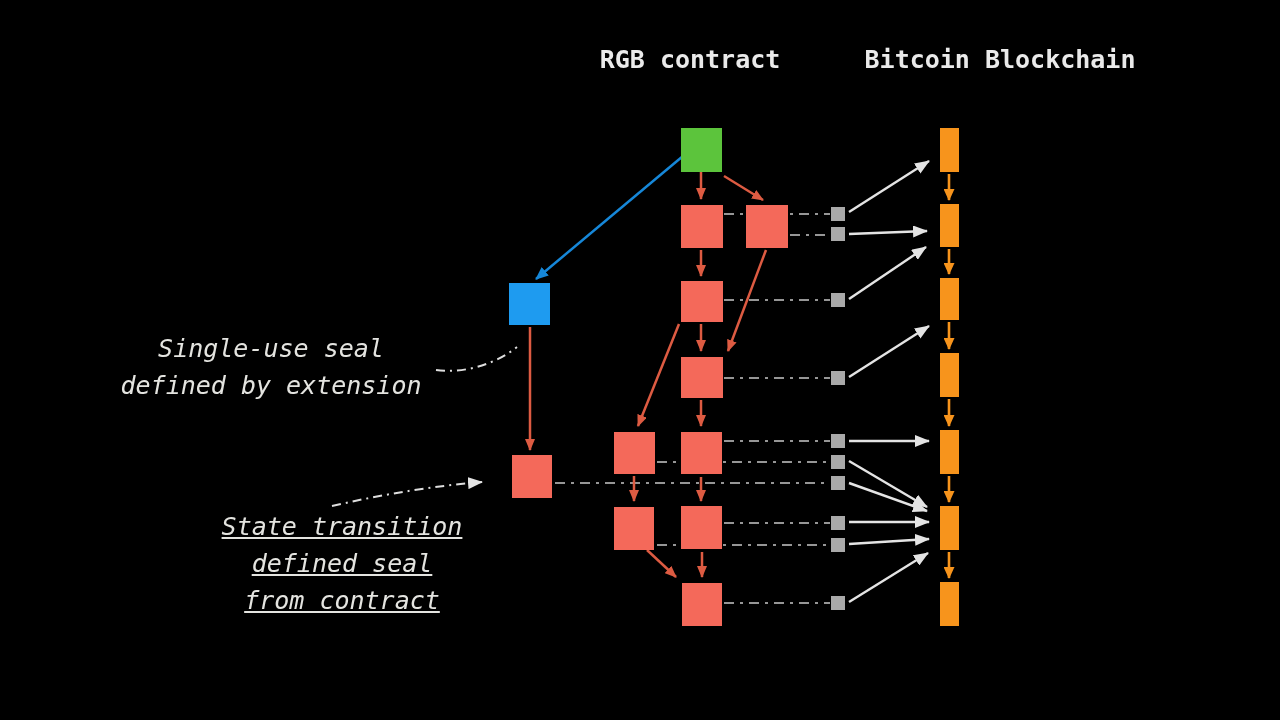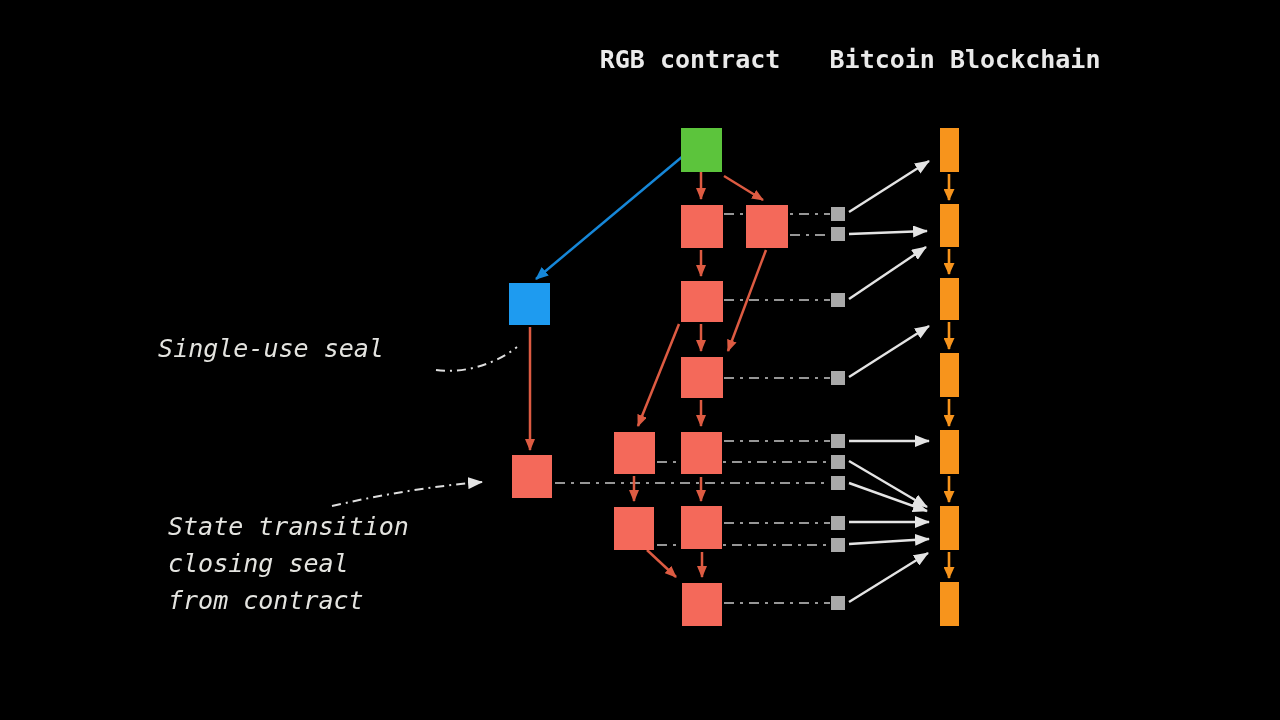--- a/index.html
+++ b/index.html
@@ -12,7 +12,7 @@
     line-height:37px;text-align:center;white-space:nowrap;
   }
   .hdr-left{left:560px;top:41px;width:260px;}
-  .hdr-right{left:825px;top:41px;width:280px;}
+  .hdr-right{left:860px;top:41px;width:280px;}
   .ann{
     position:absolute;color:#e4e4e0;font-style:italic;font-size:25px;
     line-height:37px;white-space:nowrap;

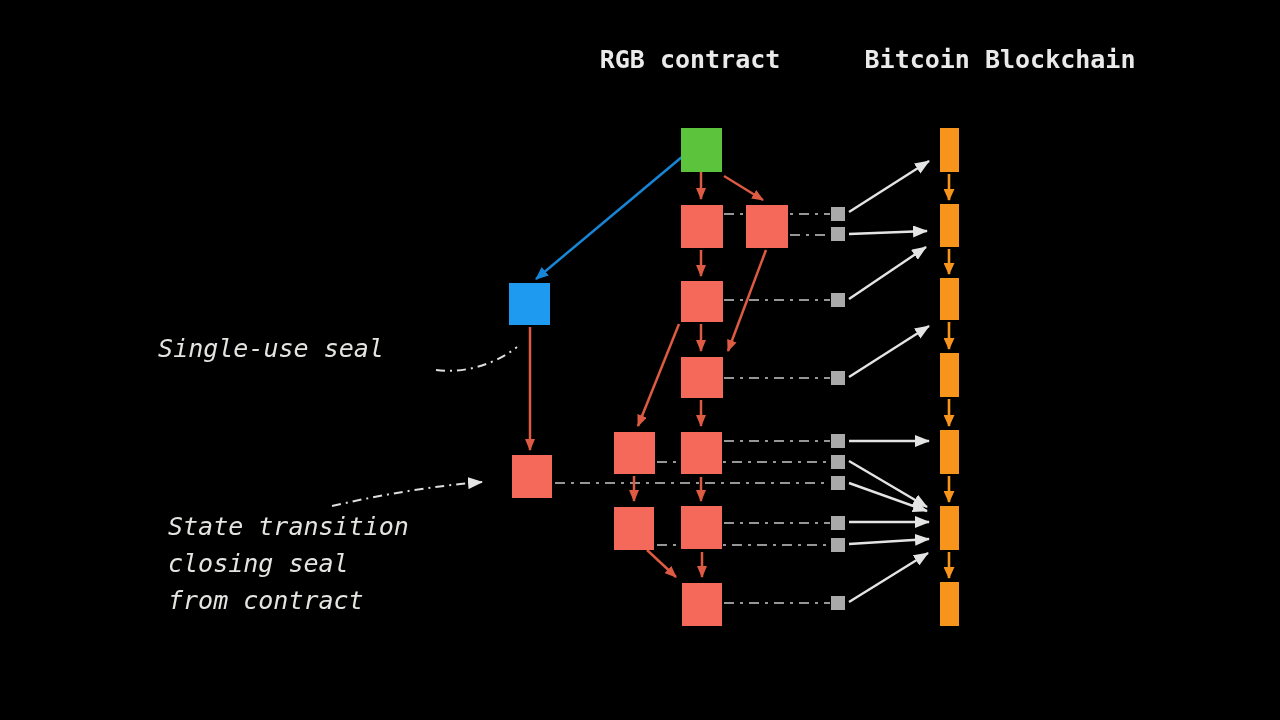--- a/index.html
+++ b/index.html
@@ -32,6 +32,7 @@
 
   <div class="ann ann-seal">
     <div>Single-use seal</div>
+    <div>defined by extension</div>
   </div>
 
   <div class="ann ann-closing">

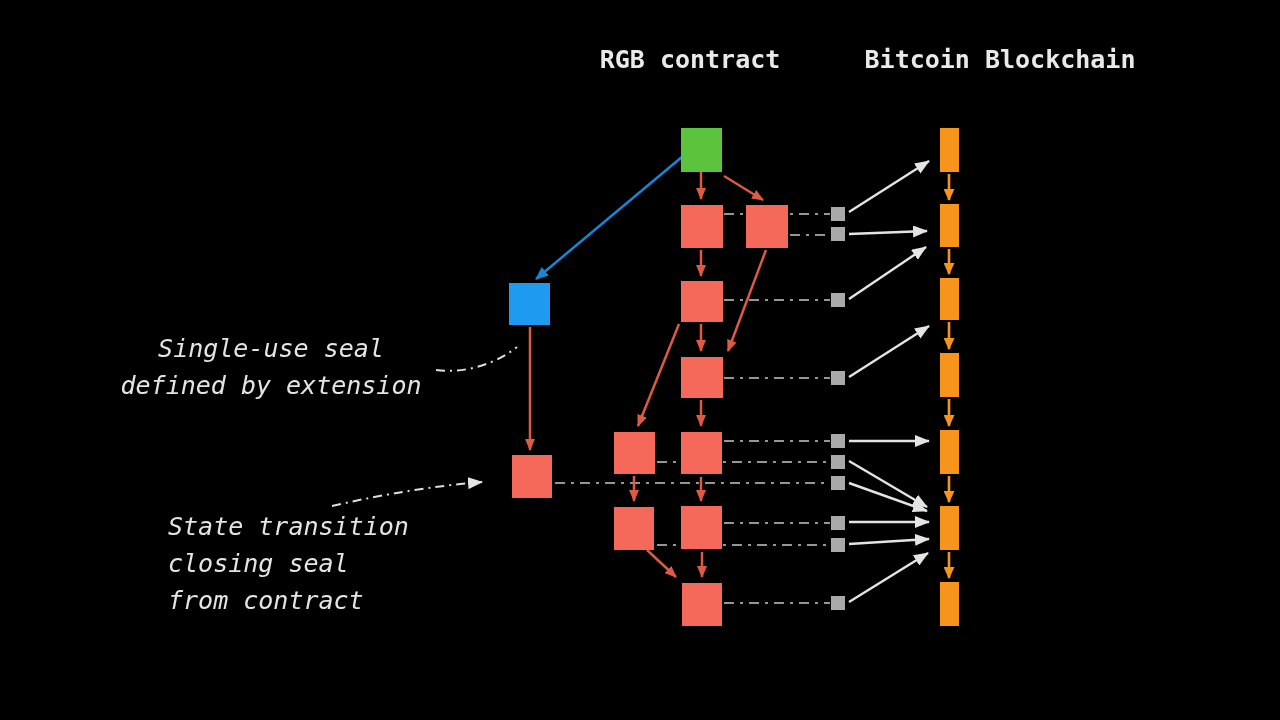--- a/index.html
+++ b/index.html
@@ -18,7 +18,7 @@
     line-height:37px;white-space:nowrap;
   }
   .ann-seal{left:110px;top:330px;width:322px;text-align:center;}
-  .ann-closing{left:168px;top:508px;width:300px;text-align:left;}
+  .ann-closing{left:192px;top:508px;width:300px;text-align:center;text-decoration:underline;}
   svg.diagram{position:absolute;left:0;top:0;}
 </style>
 </head>

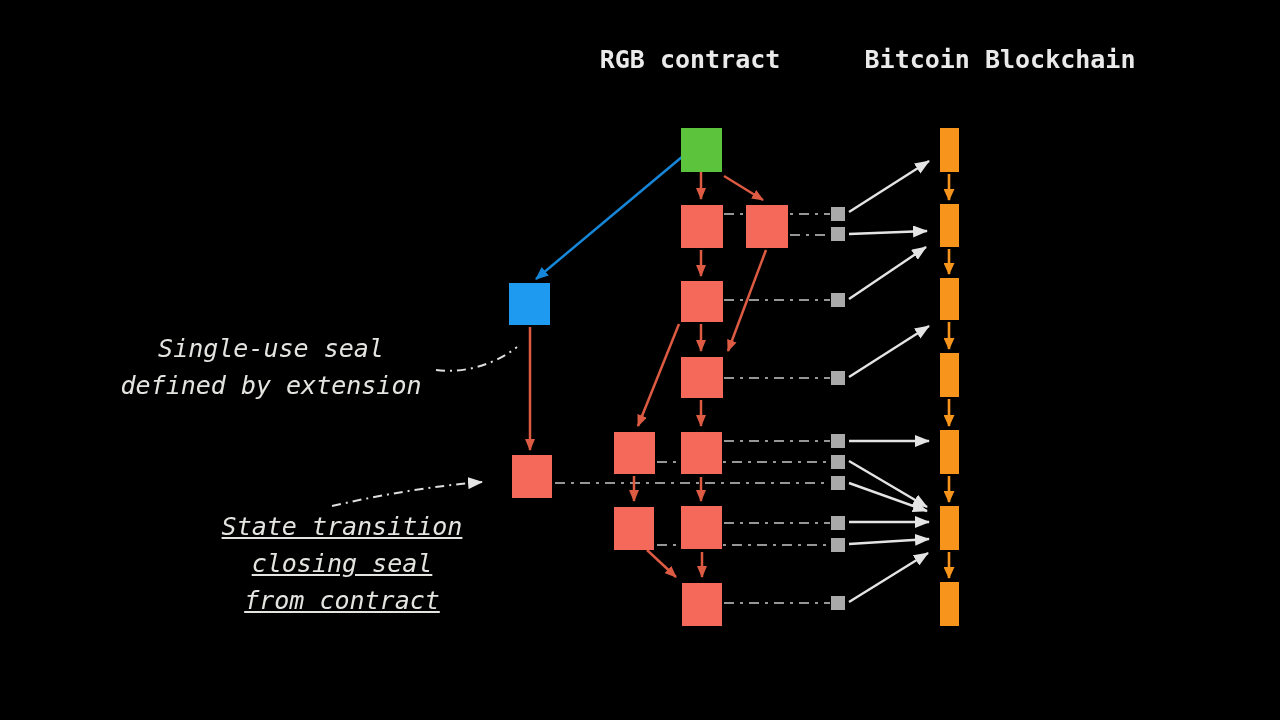--- a/index.html
+++ b/index.html
@@ -37,7 +37,7 @@
 
   <div class="ann ann-closing">
     <div>State transition</div>
-    <div>closing seal</div>
+    <div>defined seal</div>
     <div>from contract</div>
   </div>
 

